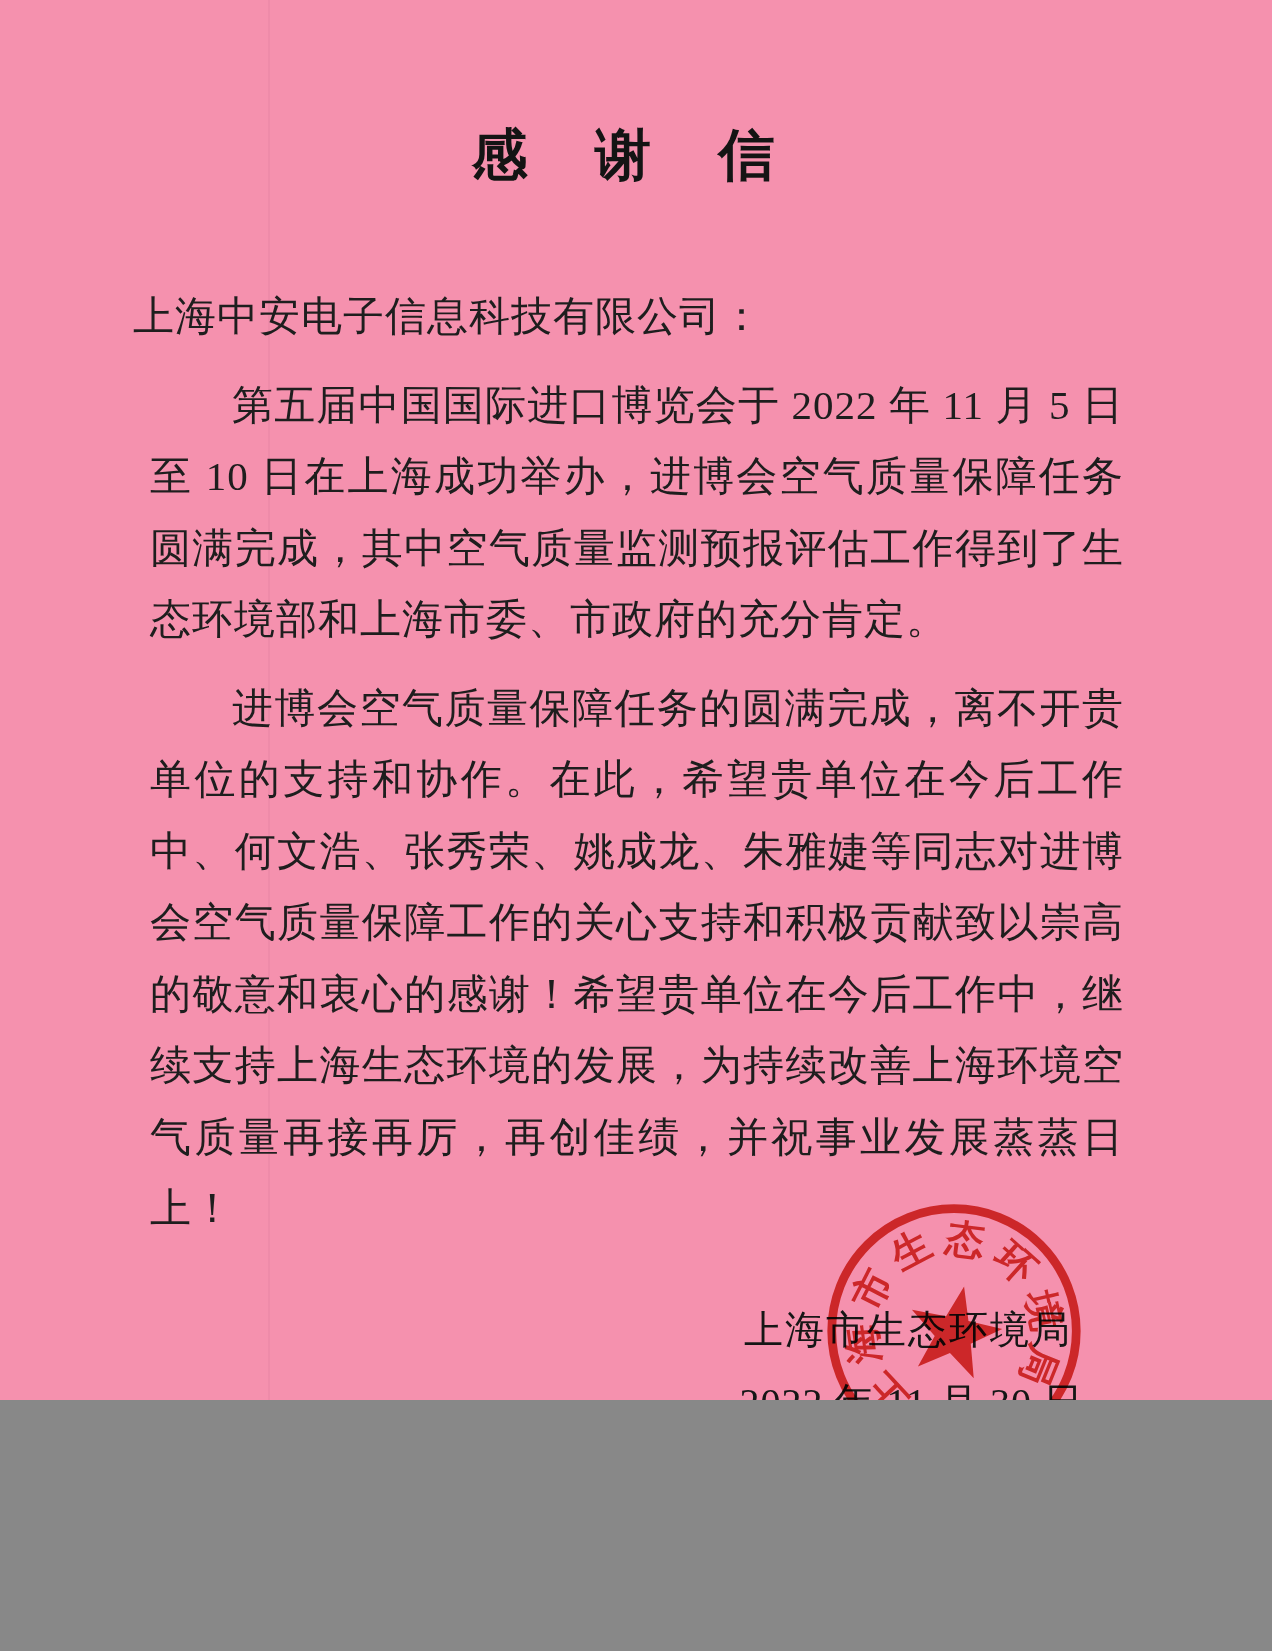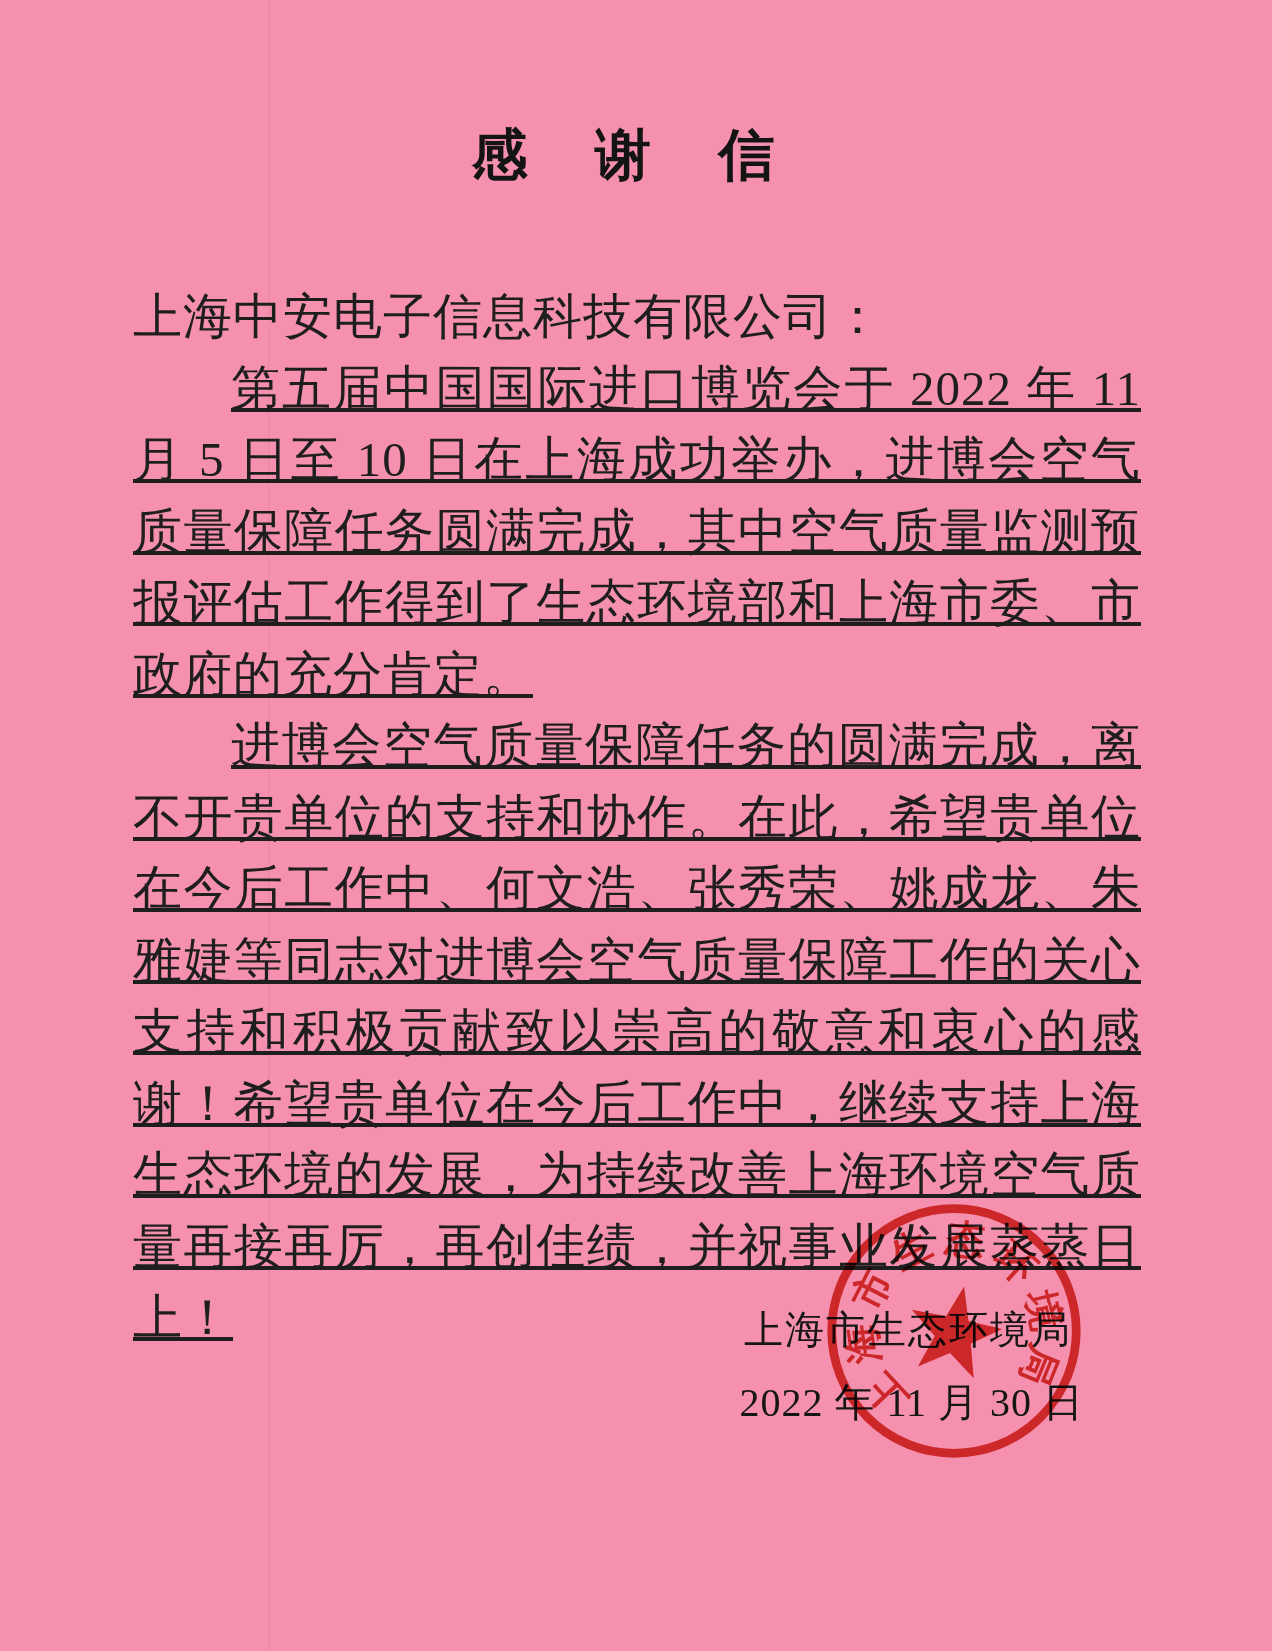--- a/index.html
+++ b/index.html
@@ -10,7 +10,7 @@
   .page {
     position: relative;
     width: 1272px;
-    height: 1651px;
+    height: 1400px;
     margin: 0 auto;
     background: #f591ae;
     overflow: hidden;

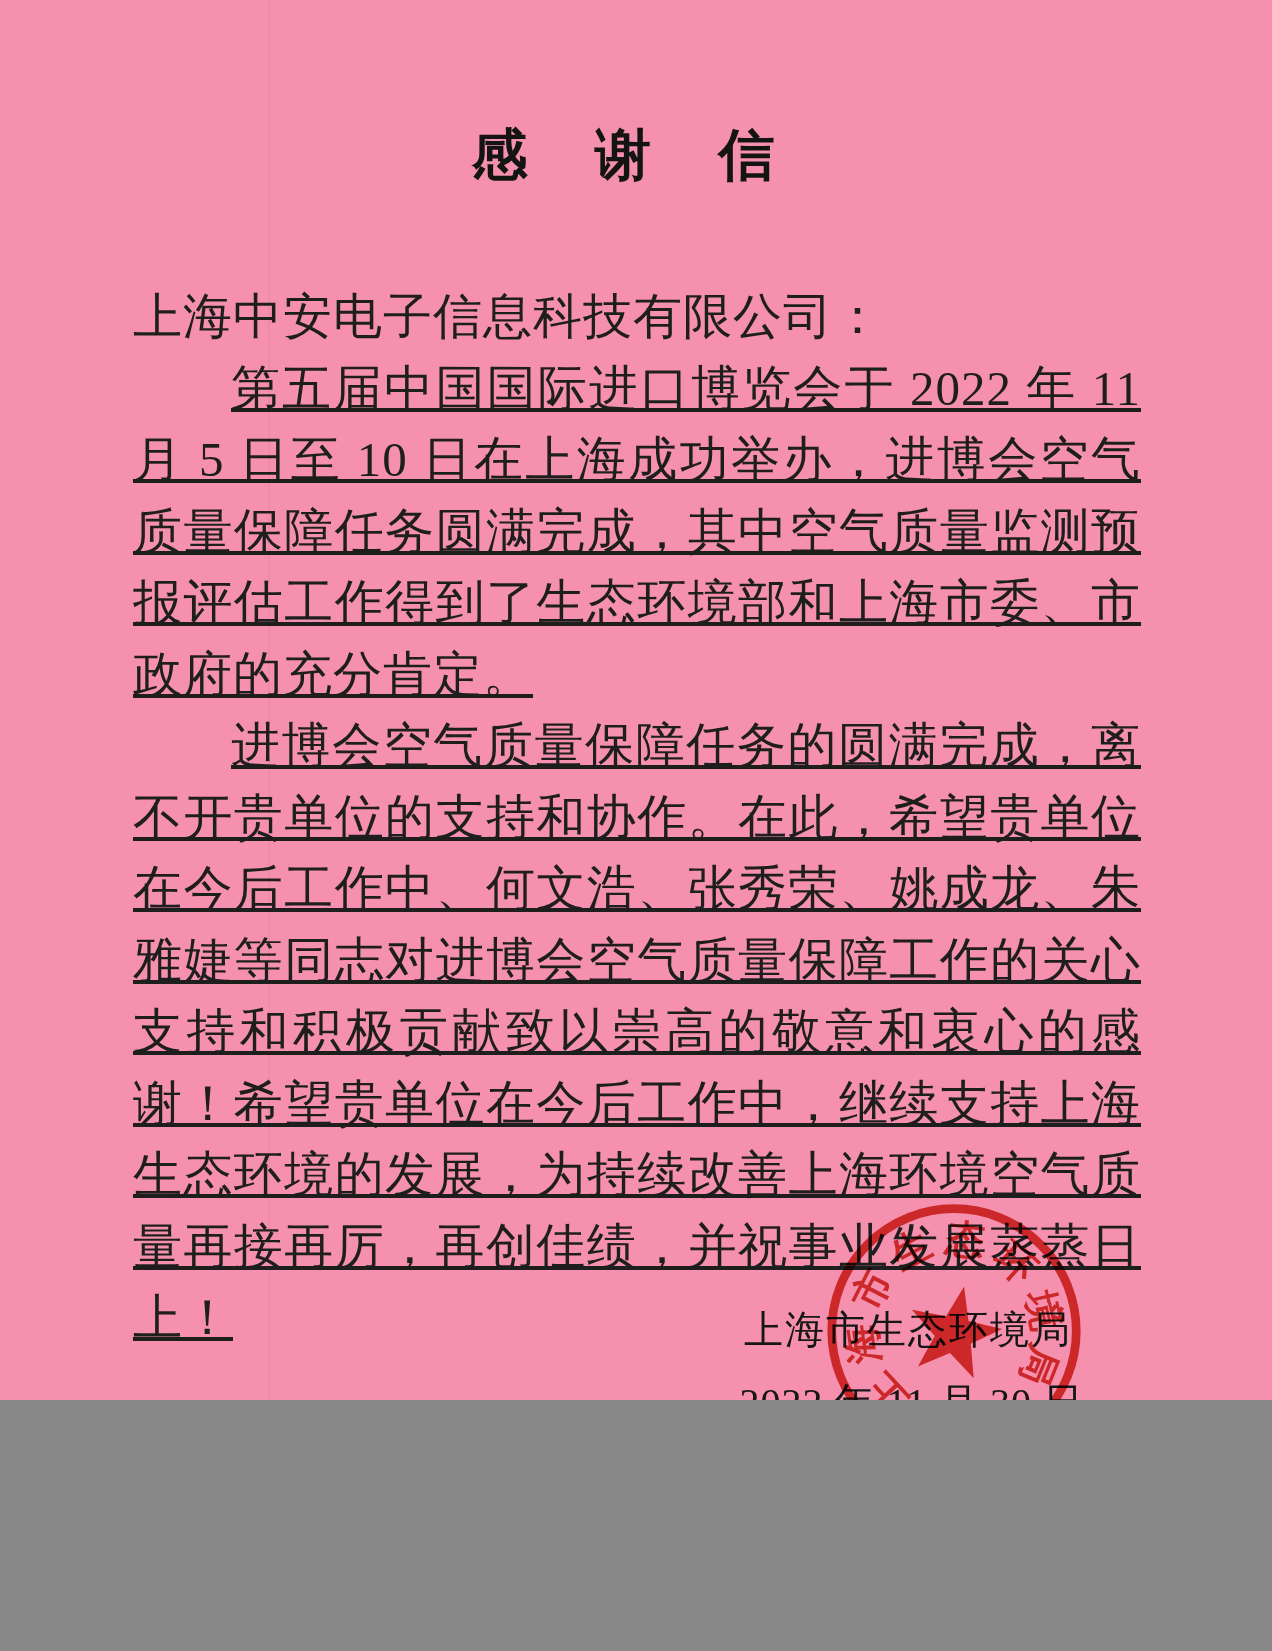--- a/index.html
+++ b/index.html
@@ -43,7 +43,7 @@
     left: 133px;
     top: 281px;
     width: 1008px;
-    font-size: 49px;
+    font-size: 41px;
     line-height: 71.5px;
     text-align: justify;
     letter-spacing: 1px;

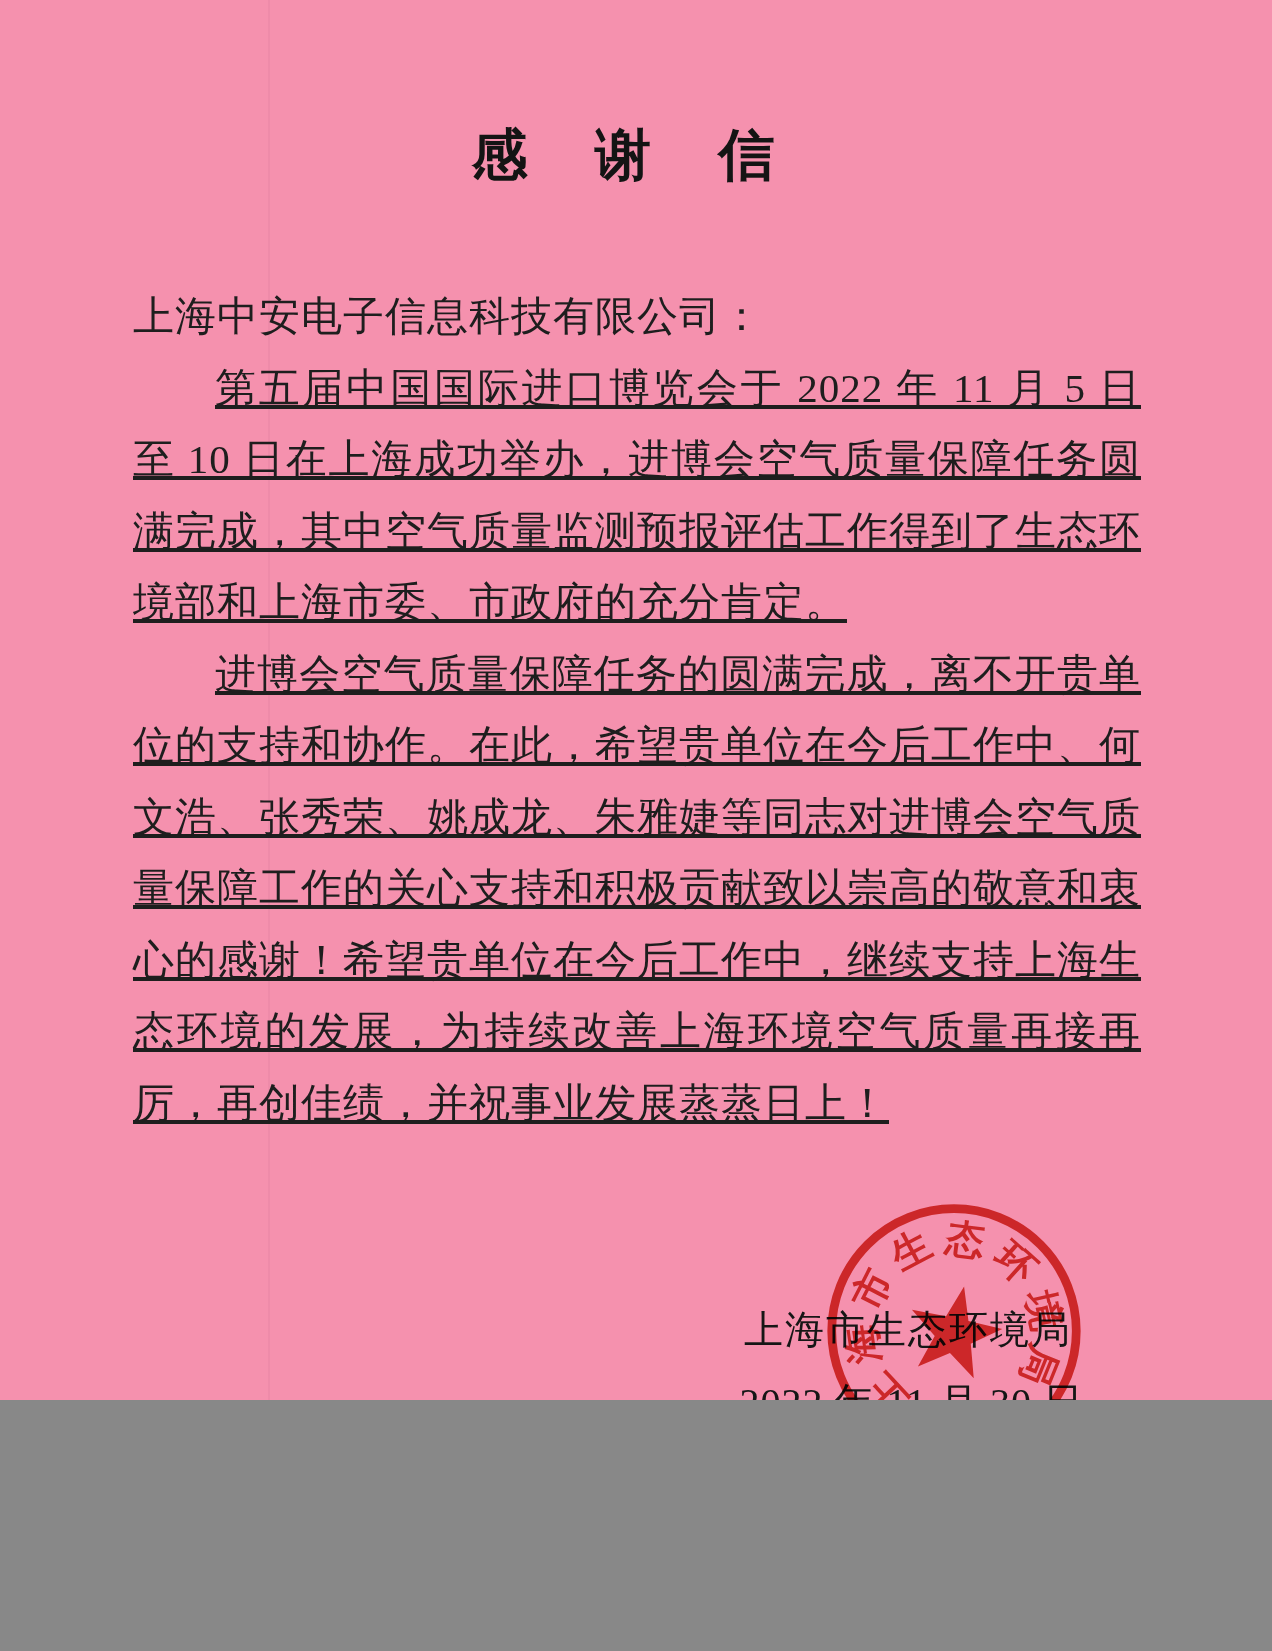--- a/index.html
+++ b/index.html
@@ -52,9 +52,8 @@
     text-align: left;
   }
   .para {
-    margin: 0;
+    margin: 17px;
     text-indent: 2em;
-    text-decoration: underline;
   }
   .signature {
     position: absolute;

